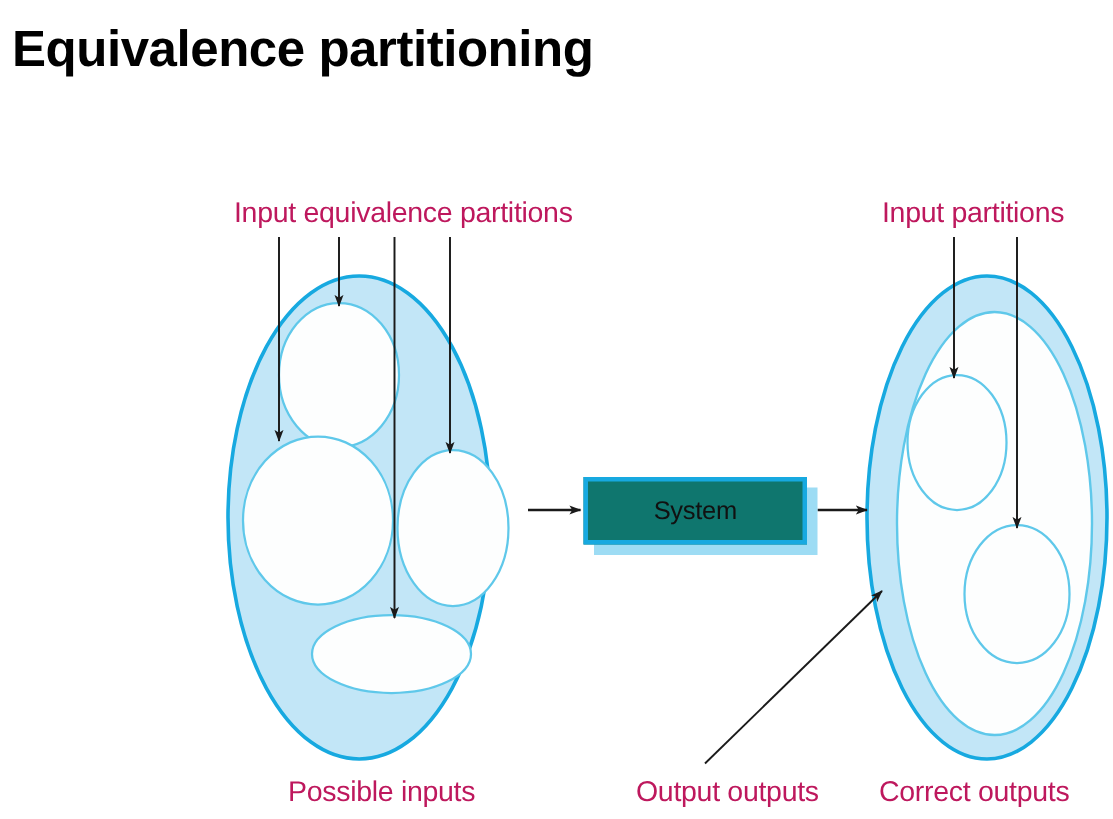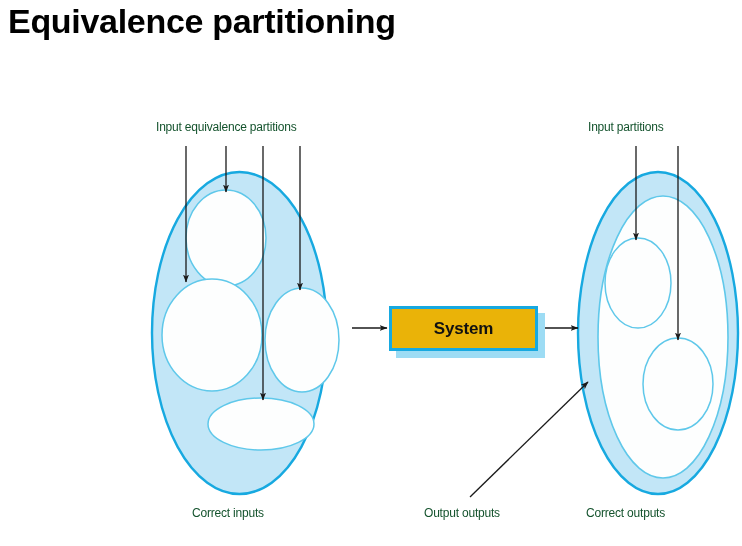--- a/index.html
+++ b/index.html
@@ -17,7 +17,7 @@
   }
   #slide {
     position: absolute;
-    left: 0; top: 0;
+    left: 0; top: 12px;
     width: 742px;
     height: 396px;
   }

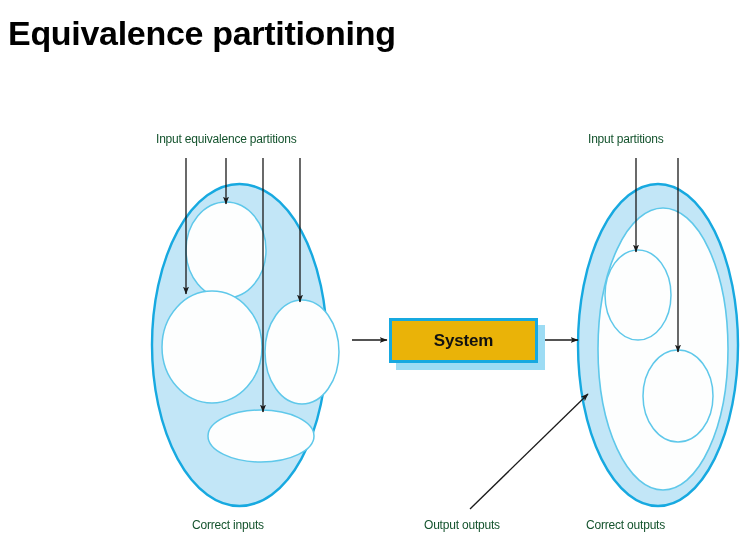--- a/index.html
+++ b/index.html
@@ -35,8 +35,8 @@
   .lbl {
     position: absolute;
     font-family: "Liberation Sans", sans-serif;
-    font-size: 12px;
-    color: #14532d;
+    font-size: 19px;
+    color: #be185d;
     white-space: nowrap;
     letter-spacing: -0.2px;
   }

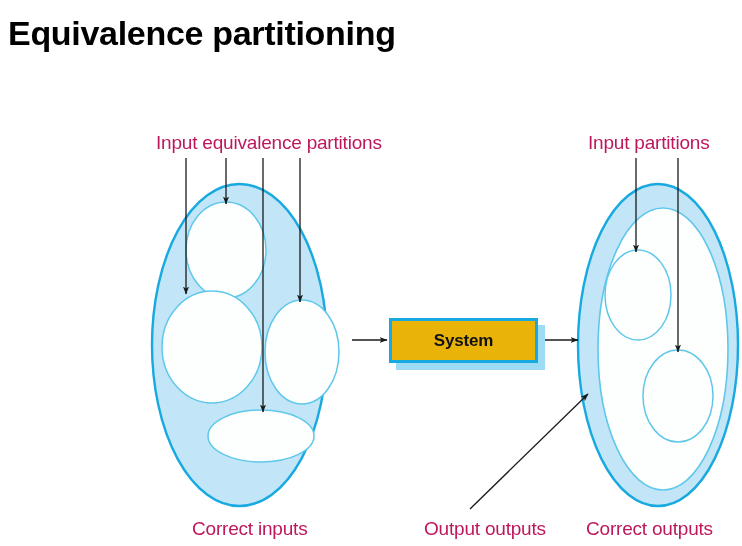--- a/index.html
+++ b/index.html
@@ -60,12 +60,11 @@
     height: 45px;
     box-sizing: border-box;
     border: 3px solid #17a9e0;
-    background: #eab308;
+    background: #0f766e;
     display: flex;
     align-items: center;
     justify-content: center;
     z-index: 4;
-    font-weight: bold;
   }
   #system-box-shadow {
     position: absolute;

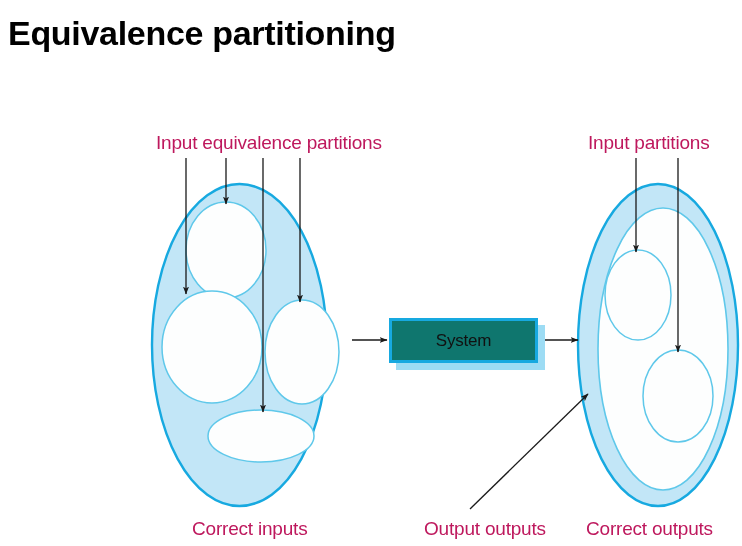--- a/index.html
+++ b/index.html
@@ -144,7 +144,7 @@
 
   <div class="lbl" id="lbl-input-partitions">Input equivalence partitions</div>
   <div class="lbl" id="lbl-output-partitions">Input partitions</div>
-  <div class="lbl" id="lbl-possible-inputs">Correct inputs</div>
+  <div class="lbl" id="lbl-possible-inputs">Possible inputs</div>
   <div class="lbl" id="lbl-correct-outputs">Output outputs</div>
   <div class="lbl" id="lbl-possible-outputs">Correct outputs</div>
 

